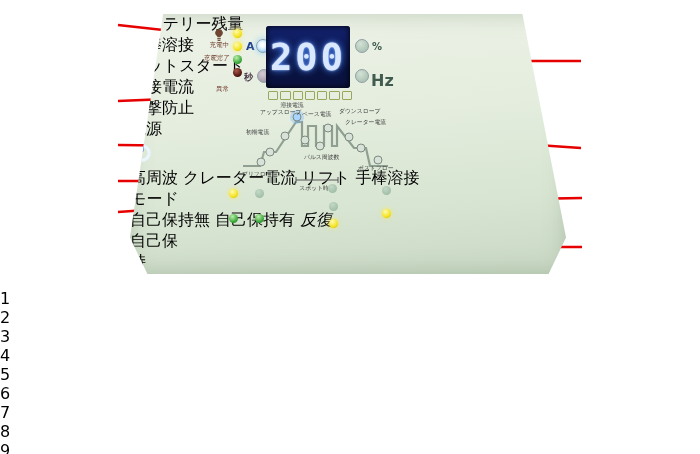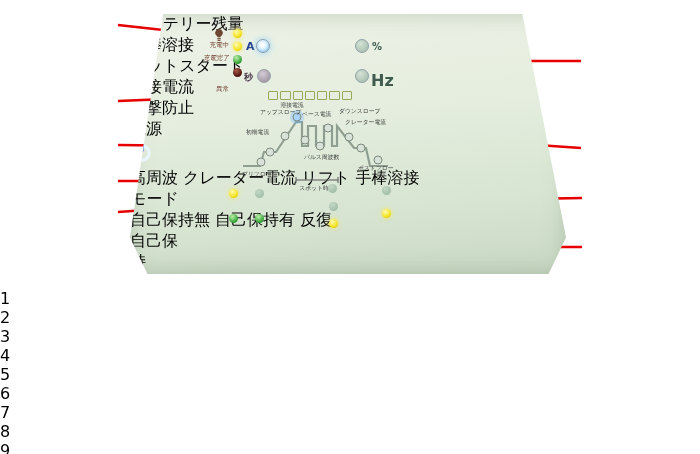--- a/index.html
+++ b/index.html
@@ -128,6 +128,9 @@
     <span class="unit" style="left:114px;top:57px;font-size:9px;color:#4a3a4a;">秒</span>
     <span class="ind gray-purple" style="left:127px;top:55px;"></span>
 
+    <div id="display">
+      <span class="digits">200</span>
+    </div>
 
     <span class="ind gray-green" style="left:225px;top:25px;"></span>
     <span class="unit" style="left:242px;top:27px;font-size:10px;color:#3f5c4f;">%</span>

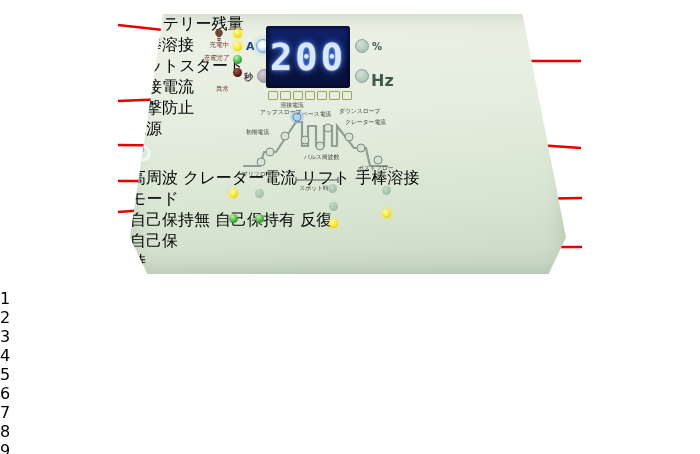--- a/index.html
+++ b/index.html
@@ -234,7 +234,7 @@
     <span class="led dimgreen" style="left:198px;top:170px;"></span>
     <span class="tinylbl" style="left:186px;top:178px;">自己保持有</span>
     <span class="led dimgreen" style="left:199px;top:188px;"></span>
-    <span class="tinylbl" style="left:191px;top:196px;">反復</span>
+    <span class="tinylbl" style="left:191px;top:196px;font-style:italic;">反復</span>
     <span class="led yellow" style="left:199px;top:205px;"></span>
     <div class="knoblabel" style="left:146px;top:215px;width:52px;">自己保持</div>
 

